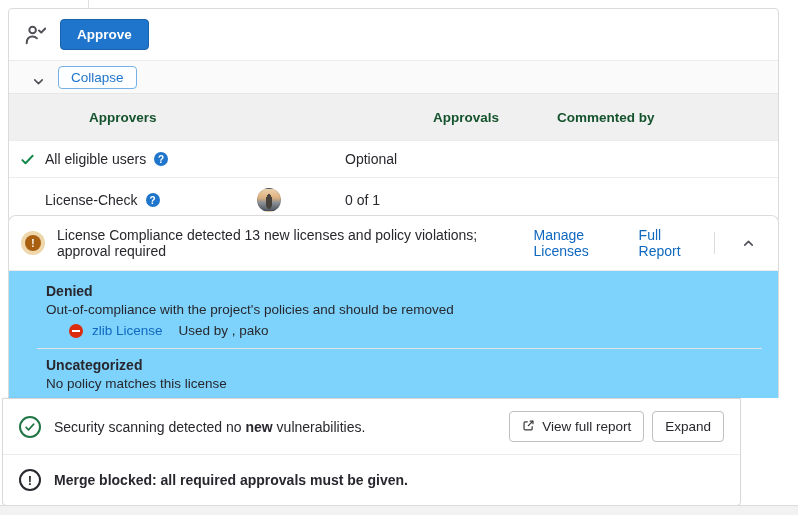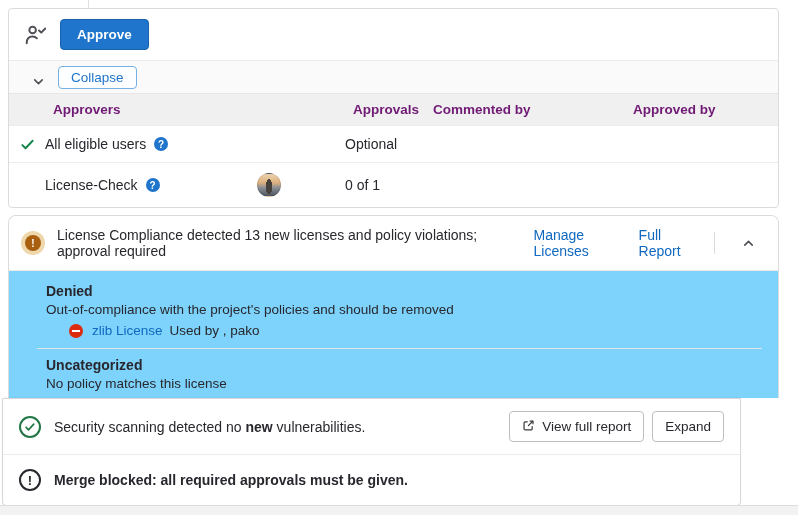--- a/index.html
+++ b/index.html
@@ -36,7 +36,7 @@
 
   
   .t-header, .t-row { display:grid; grid-template-columns:36px 300px 80px 200px 1fr; align-items:center; }
-  .t-header { background:#f0f0f0; border-top:1px solid #e7e7e7; padding:8px 8px; font-weight:700; font-size:13.5px; color:#701a75; }
+  .t-header { background:#f0f0f0; border-top:1px solid #e7e7e7; padding:8px 0; font-weight:700; font-size:13.5px; color:#14532d;gap:44px; }
   .t-row { background:#fff; border-top:1px solid #ececec; padding:10px 0; }
   .t-row:last-child { border-radius:0 0 8px 8px; }
   .cell-icon { display:flex; justify-content:center; }

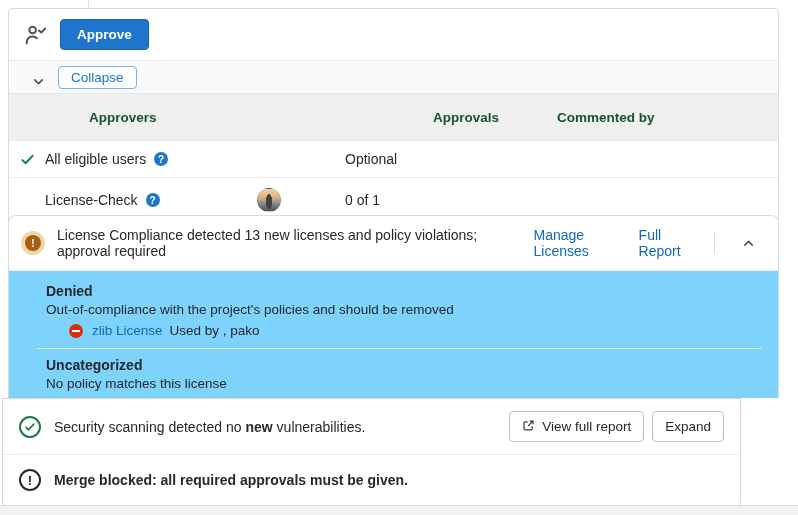--- a/index.html
+++ b/index.html
@@ -67,7 +67,7 @@
   .group-title { font-weight:700; padding:4px 0 2px; font-size:14px; }
   .group-desc { padding:1px 0 3px; }
   .lic-item { display:flex; align-items:center; gap:9px; padding:3px 0 3px 23px; }
-  .lic-item .content { display:flex; gap:7px; align-items:baseline; }
+  .lic-item .content { display:flex; gap:16px; align-items:baseline; }
   .group-divider { border-top:1px solid #e3e3e3; margin:7px 0 4px -9px; }
   .denied-icon { width:14px; height:14px; border-radius:50%; background:#dd2b0e; position:relative; flex:none; }
   .denied-icon::after { content:""; position:absolute; left:3px; top:6px; width:8px; height:2px; background:#fff; }

